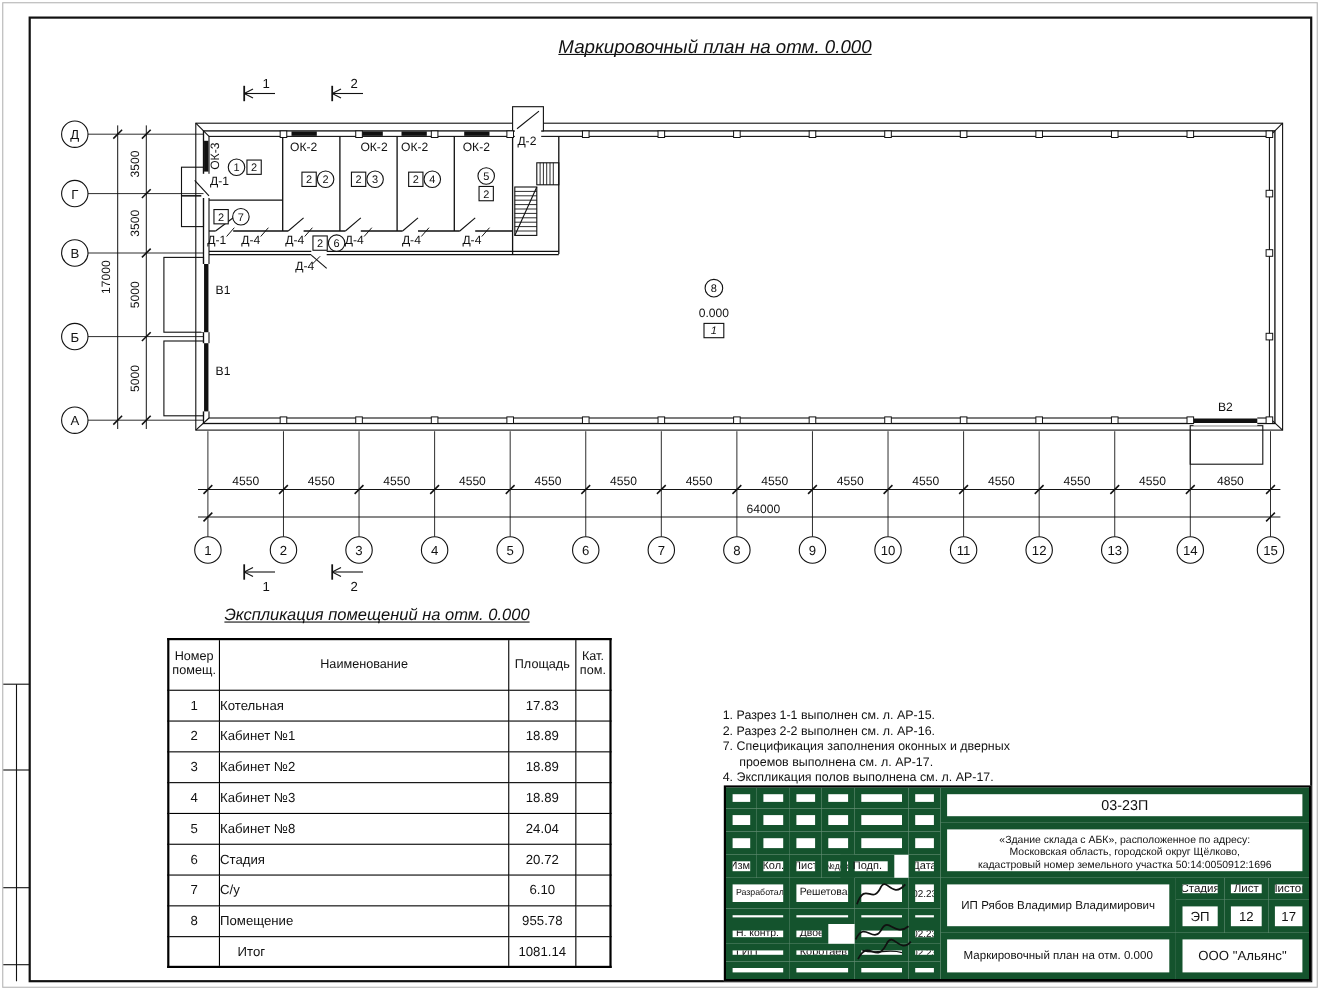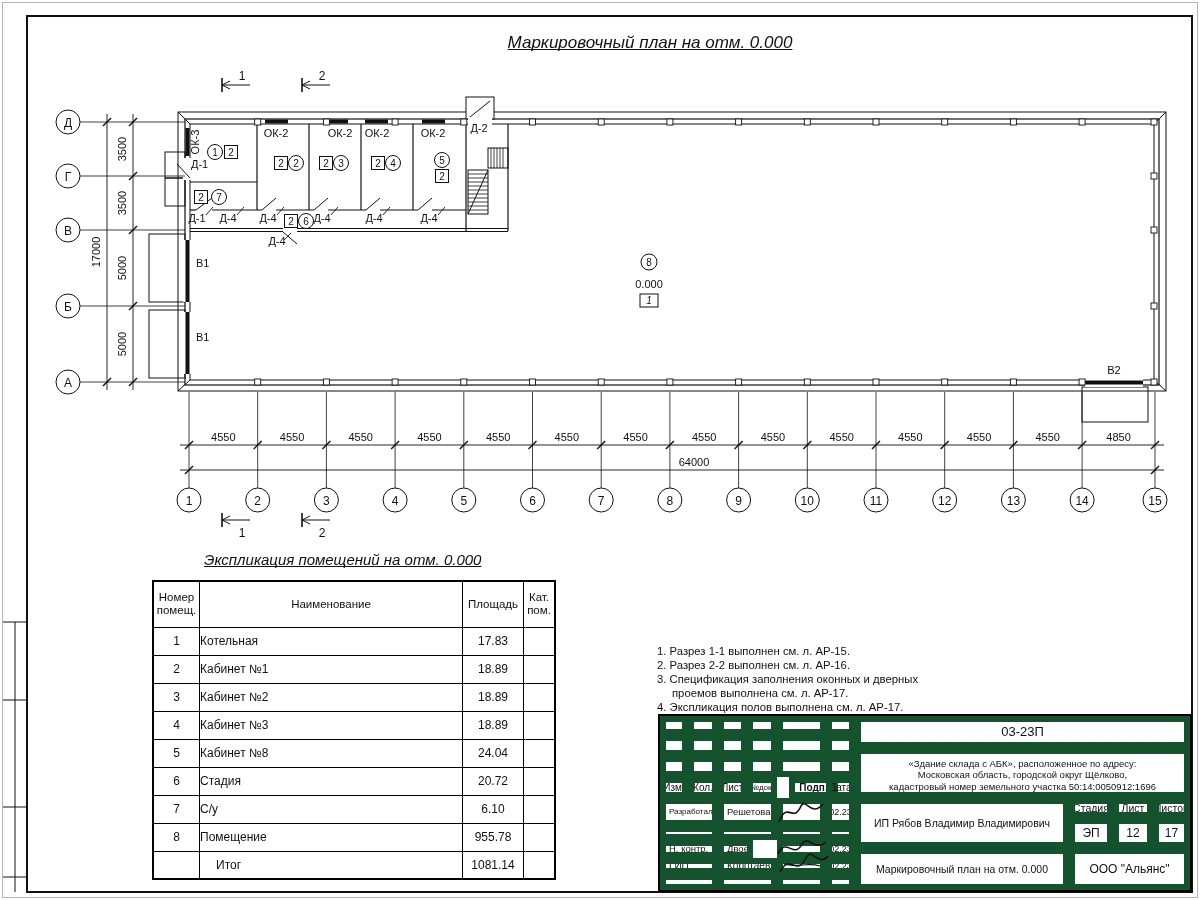--- a/index.html
+++ b/index.html
@@ -419,7 +419,7 @@
 <div class="notes">
   <div>1. Разрез 1-1 выполнен см. л. АР-15.</div>
   <div>2. Разрез 2-2 выполнен см. л. АР-16.</div>
-  <div>3. Спецификация заполнения оконных и дверных</div>
+  <div>7. Спецификация заполнения оконных и дверных</div>
   <div class="indent">проемов выполнена см. л. АР-17.</div>
   <div>4. Экспликация полов выполнена см. л. АР-17.</div>
 </div>

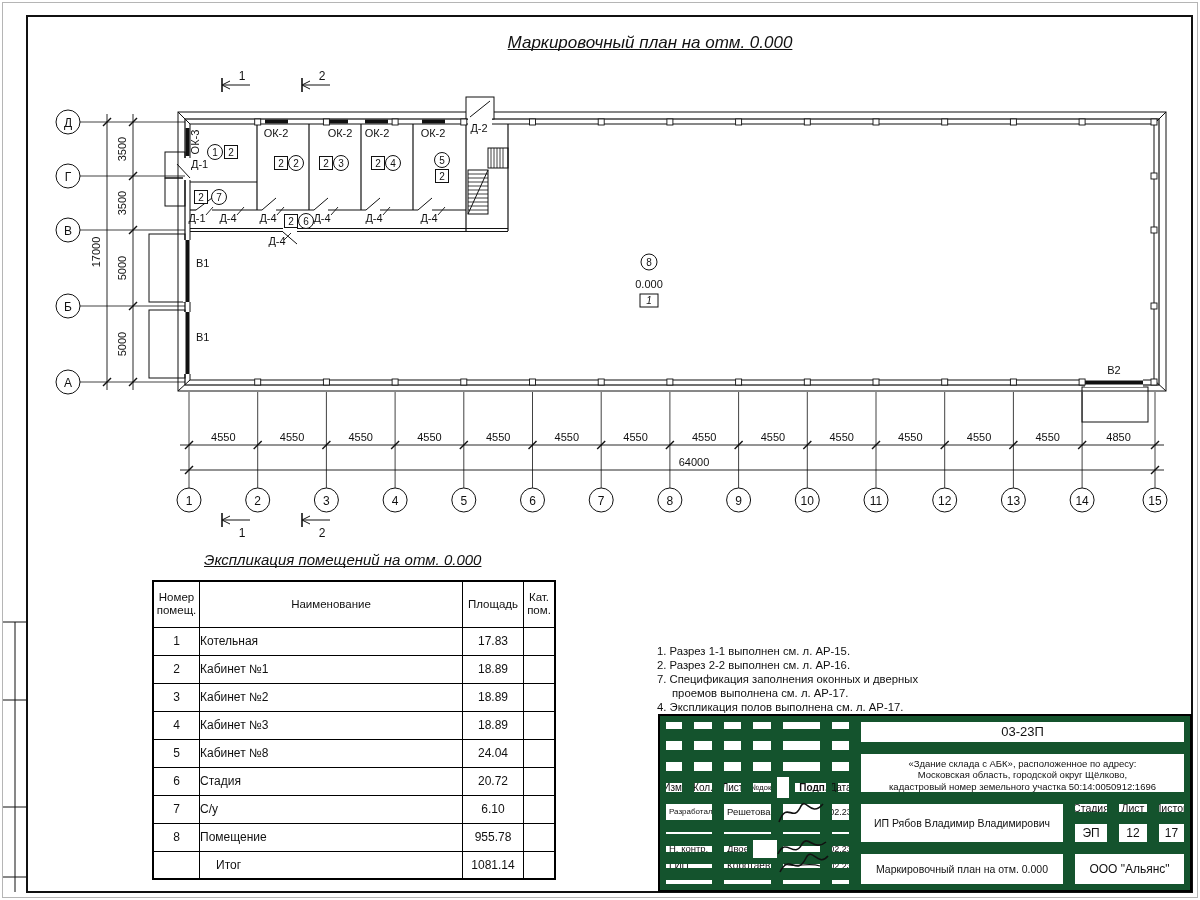--- a/index.html
+++ b/index.html
@@ -430,7 +430,7 @@
   <div class="c f10" style="left:28px;top:61px;width:30px;height:21px;">Кол.</div>
   <div class="c f10" style="left:58px;top:61px;width:29px;height:21px;">Лист</div>
   <div class="c f8" style="left:87px;top:61px;width:30px;height:21px;text-align:right;">№док.</div>
-  <div class="c f10" style="left:129px;top:61px;width:49px;height:21px;font-weight:bold;">Подп.</div>
+  <div class="c f10" style="left:104px;top:61px;width:49px;height:21px;">Подп.</div>
   <div class="c f10" style="left:166px;top:61px;width:29px;height:21px;">Дата</div>
 
   <div class="c cl f8" style="left:0;top:82px;width:58px;height:28px;">Разработал</div>

